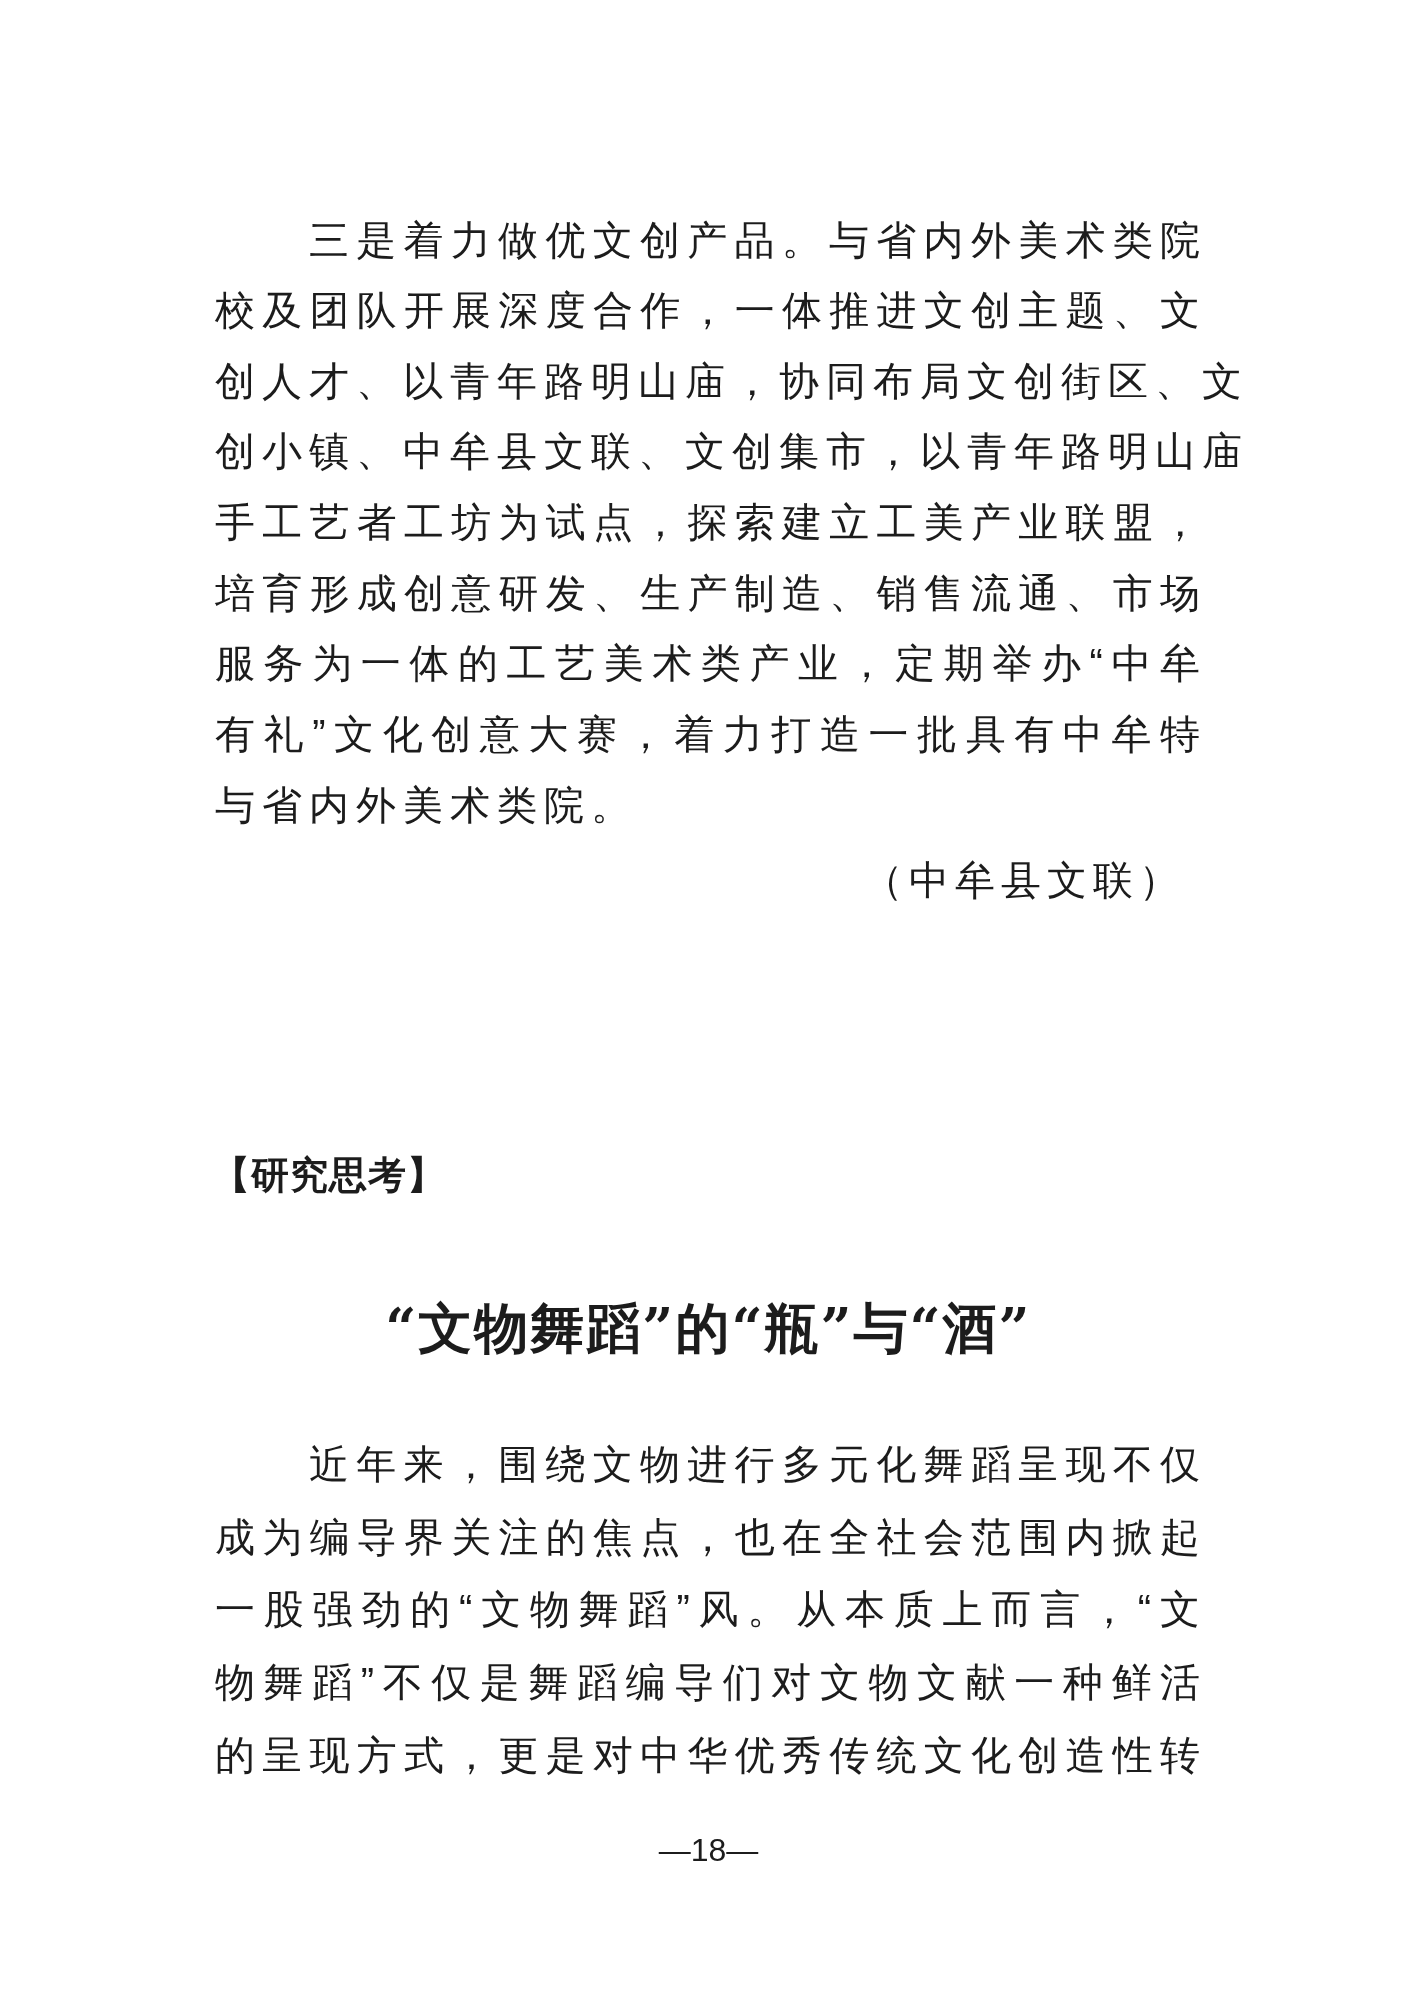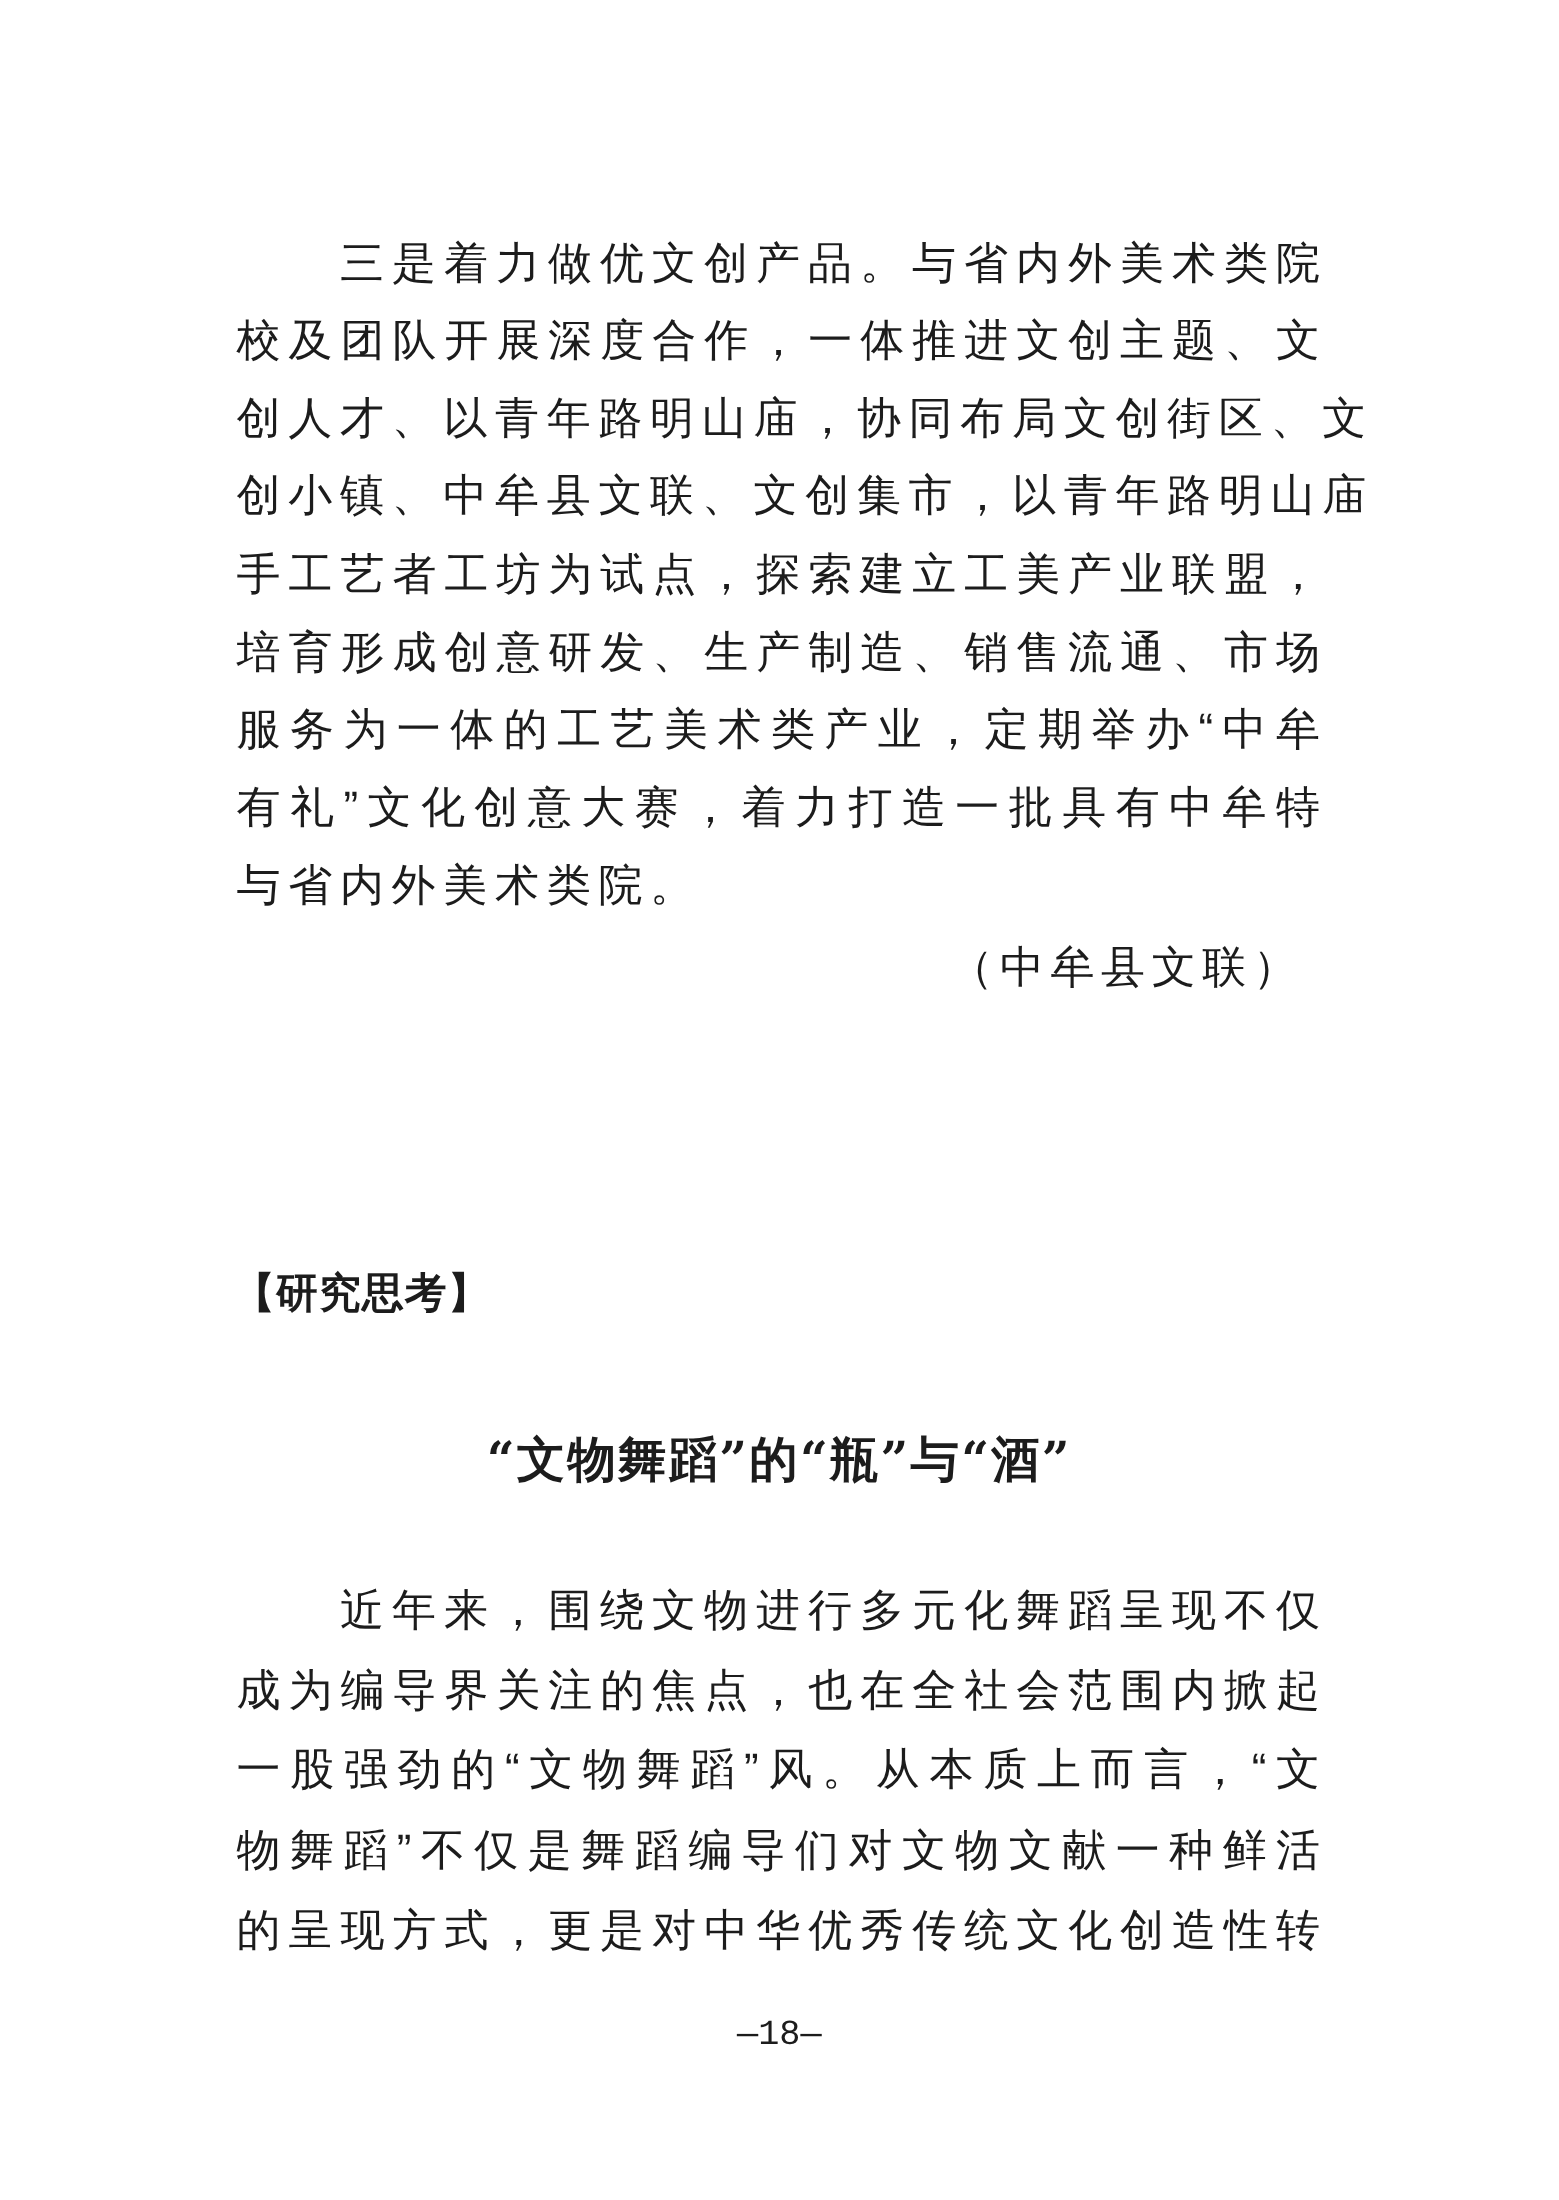--- a/index.html
+++ b/index.html
@@ -23,7 +23,7 @@
   }
   .article-title {
     position: absolute; left: 0; width: 1417px; top: 1296px; height: 64px; line-height: 64px; text-align: center;
-    font-family: "DejaVu Serif", "Liberation Serif", serif; font-size: 44px; font-weight: bold; letter-spacing: 2px;
+    font-family: "DejaVu Serif", "Liberation Serif", serif; font-size: 54px; font-weight: bold; letter-spacing: 2px;
   }
   .page-number {
     position: absolute; left: 0; width: 1417px; top: 1832px; height: 36px; line-height: 36px; text-align: center;

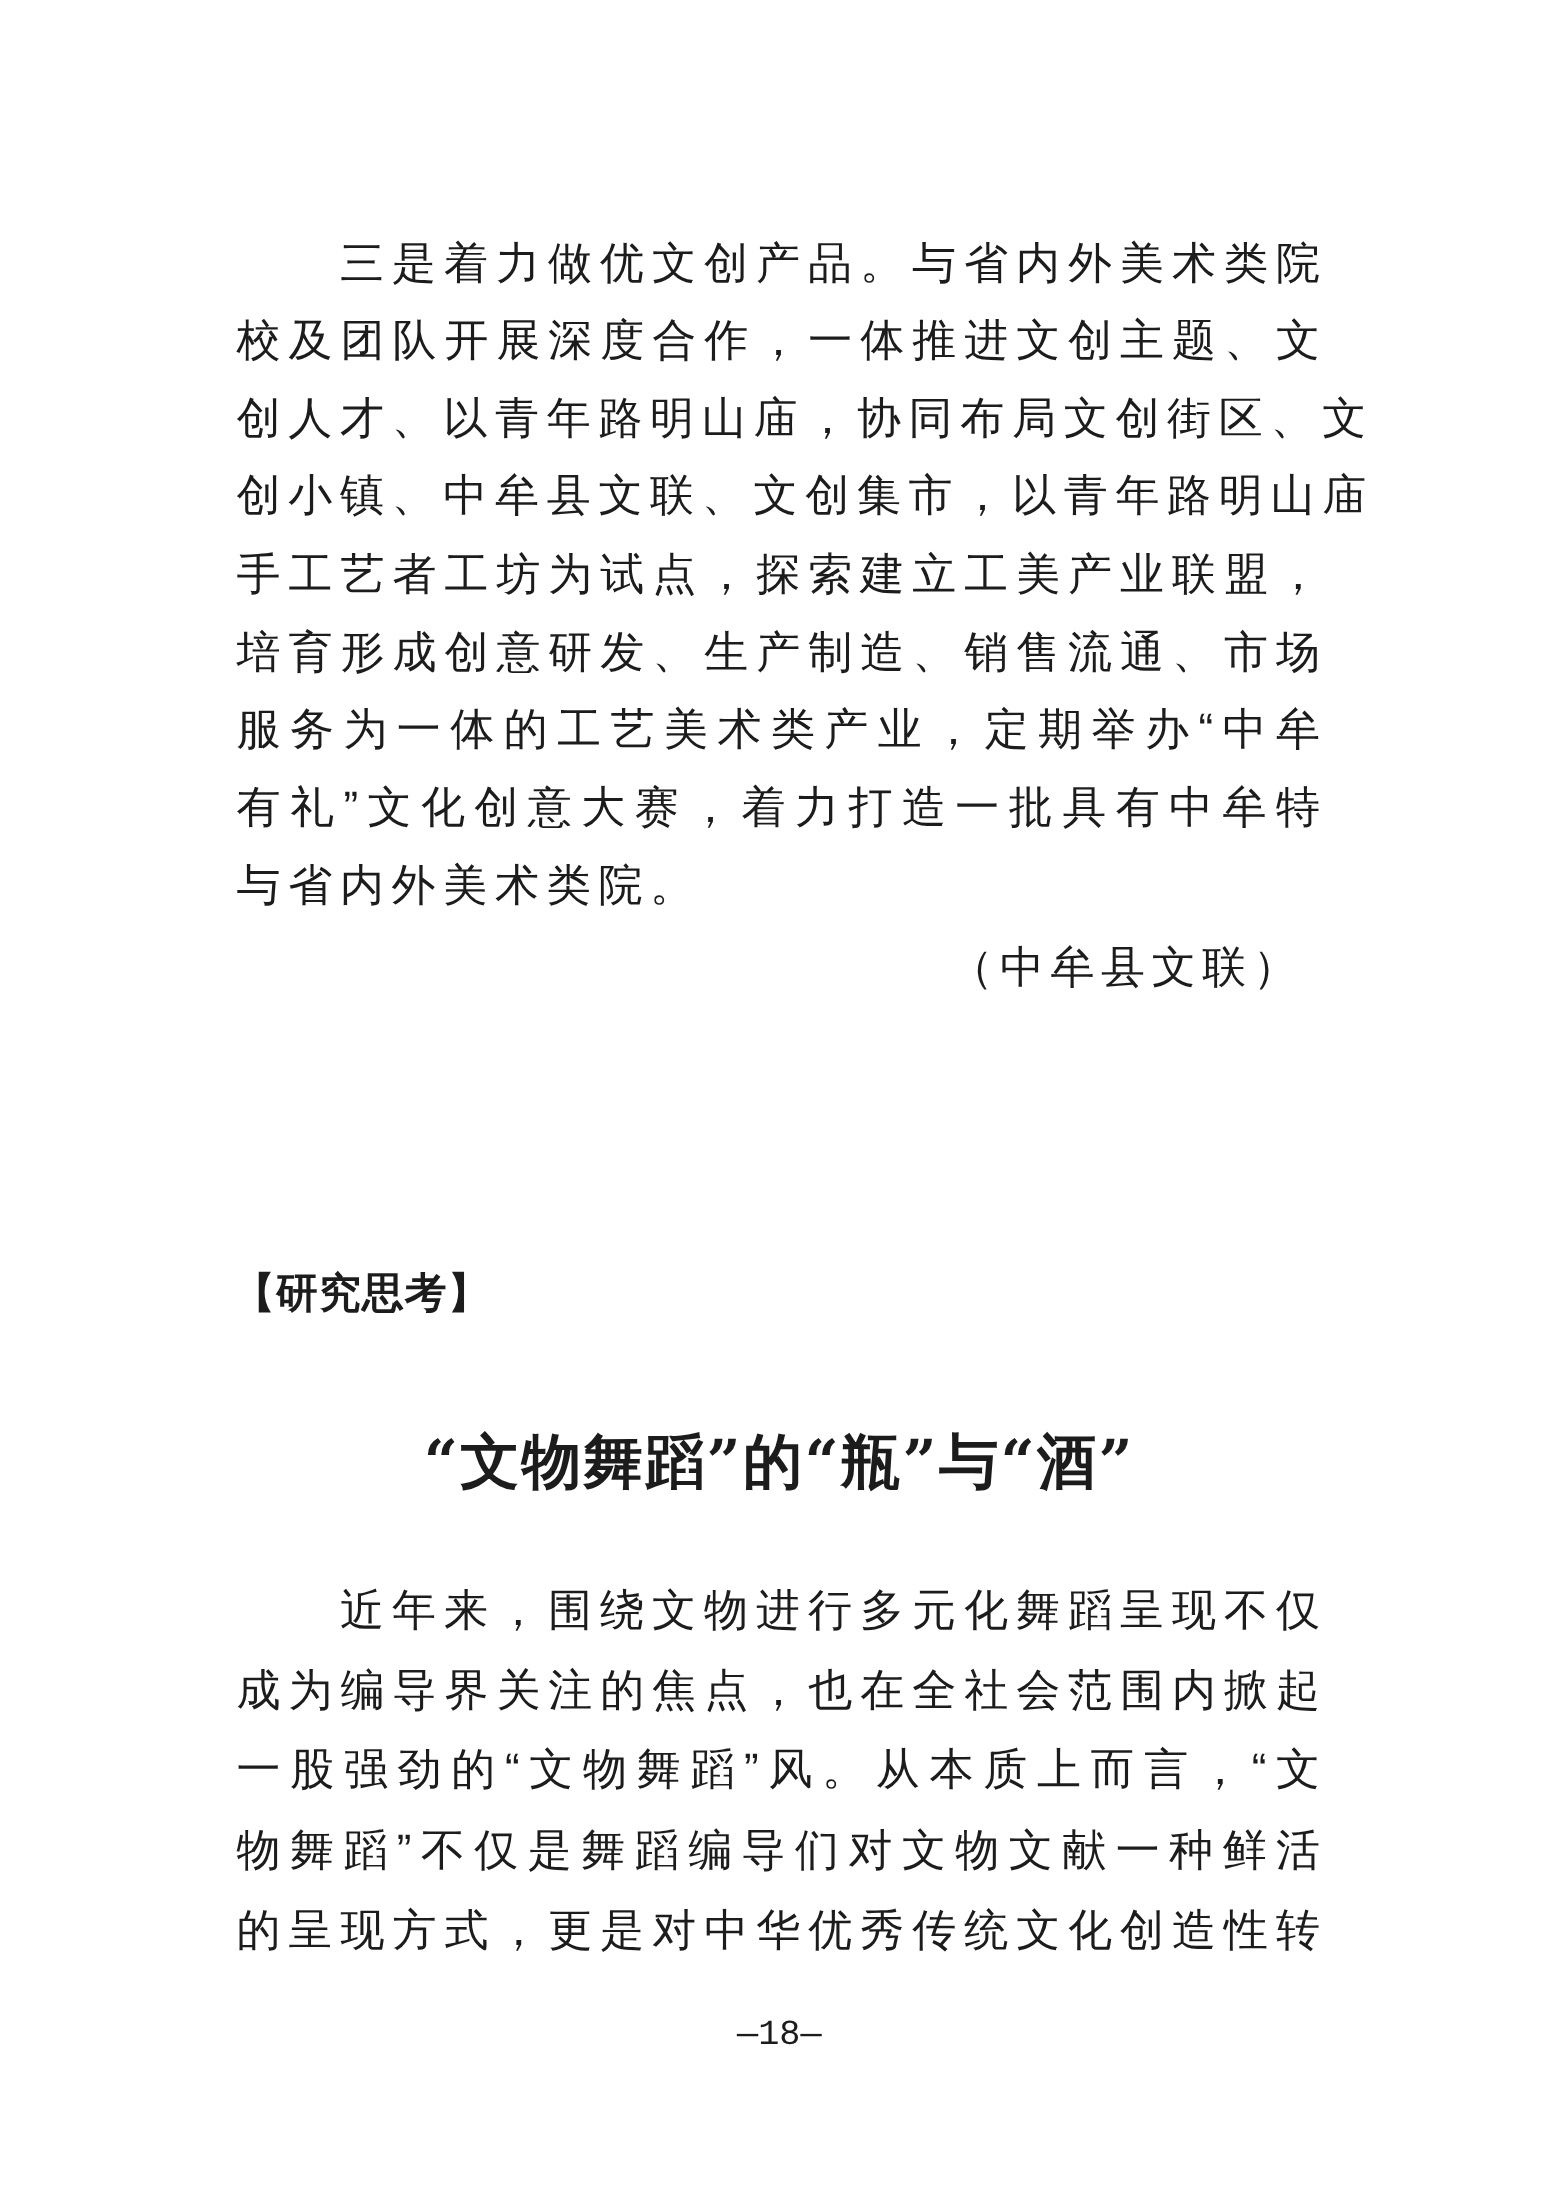--- a/index.html
+++ b/index.html
@@ -27,7 +27,7 @@
   }
   .page-number {
     position: absolute; left: 0; width: 1417px; top: 1832px; height: 36px; line-height: 36px; text-align: center;
-    font-family: Liberation Mono, monospace; font-size: 32px;
+    font-family: Liberation Sans, sans-serif; font-size: 32px;
   }
 </style>
 </head>

